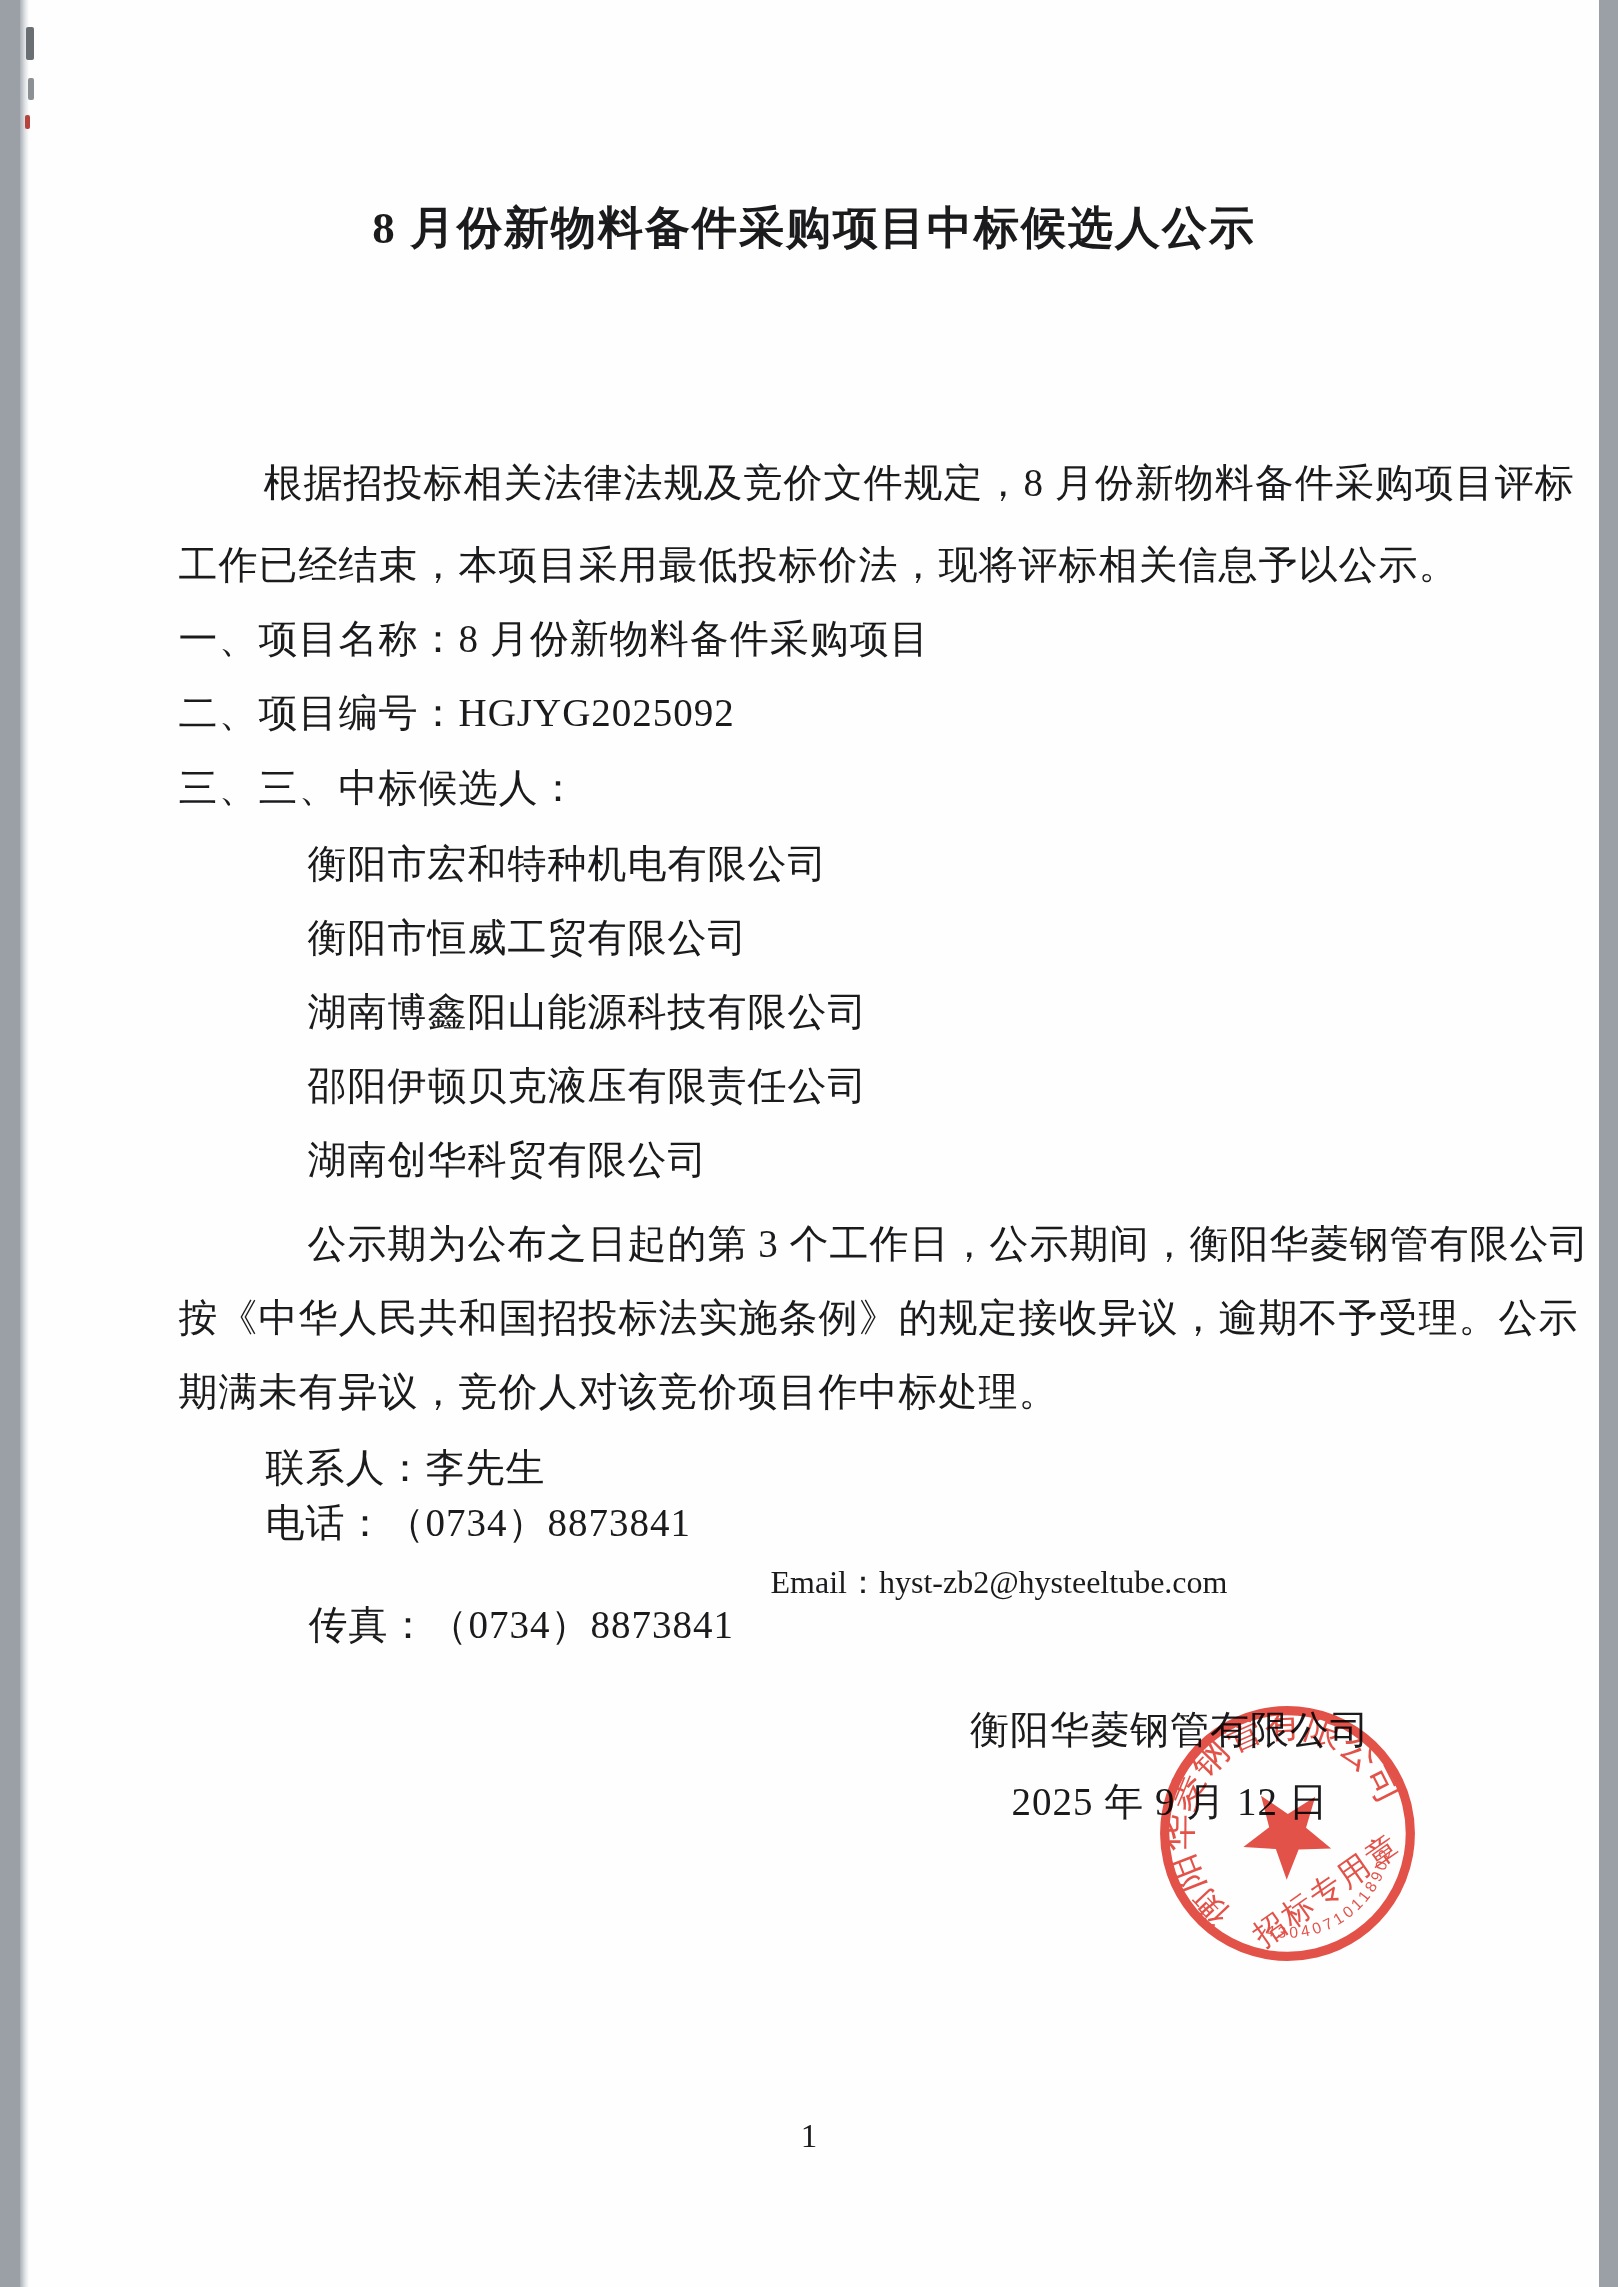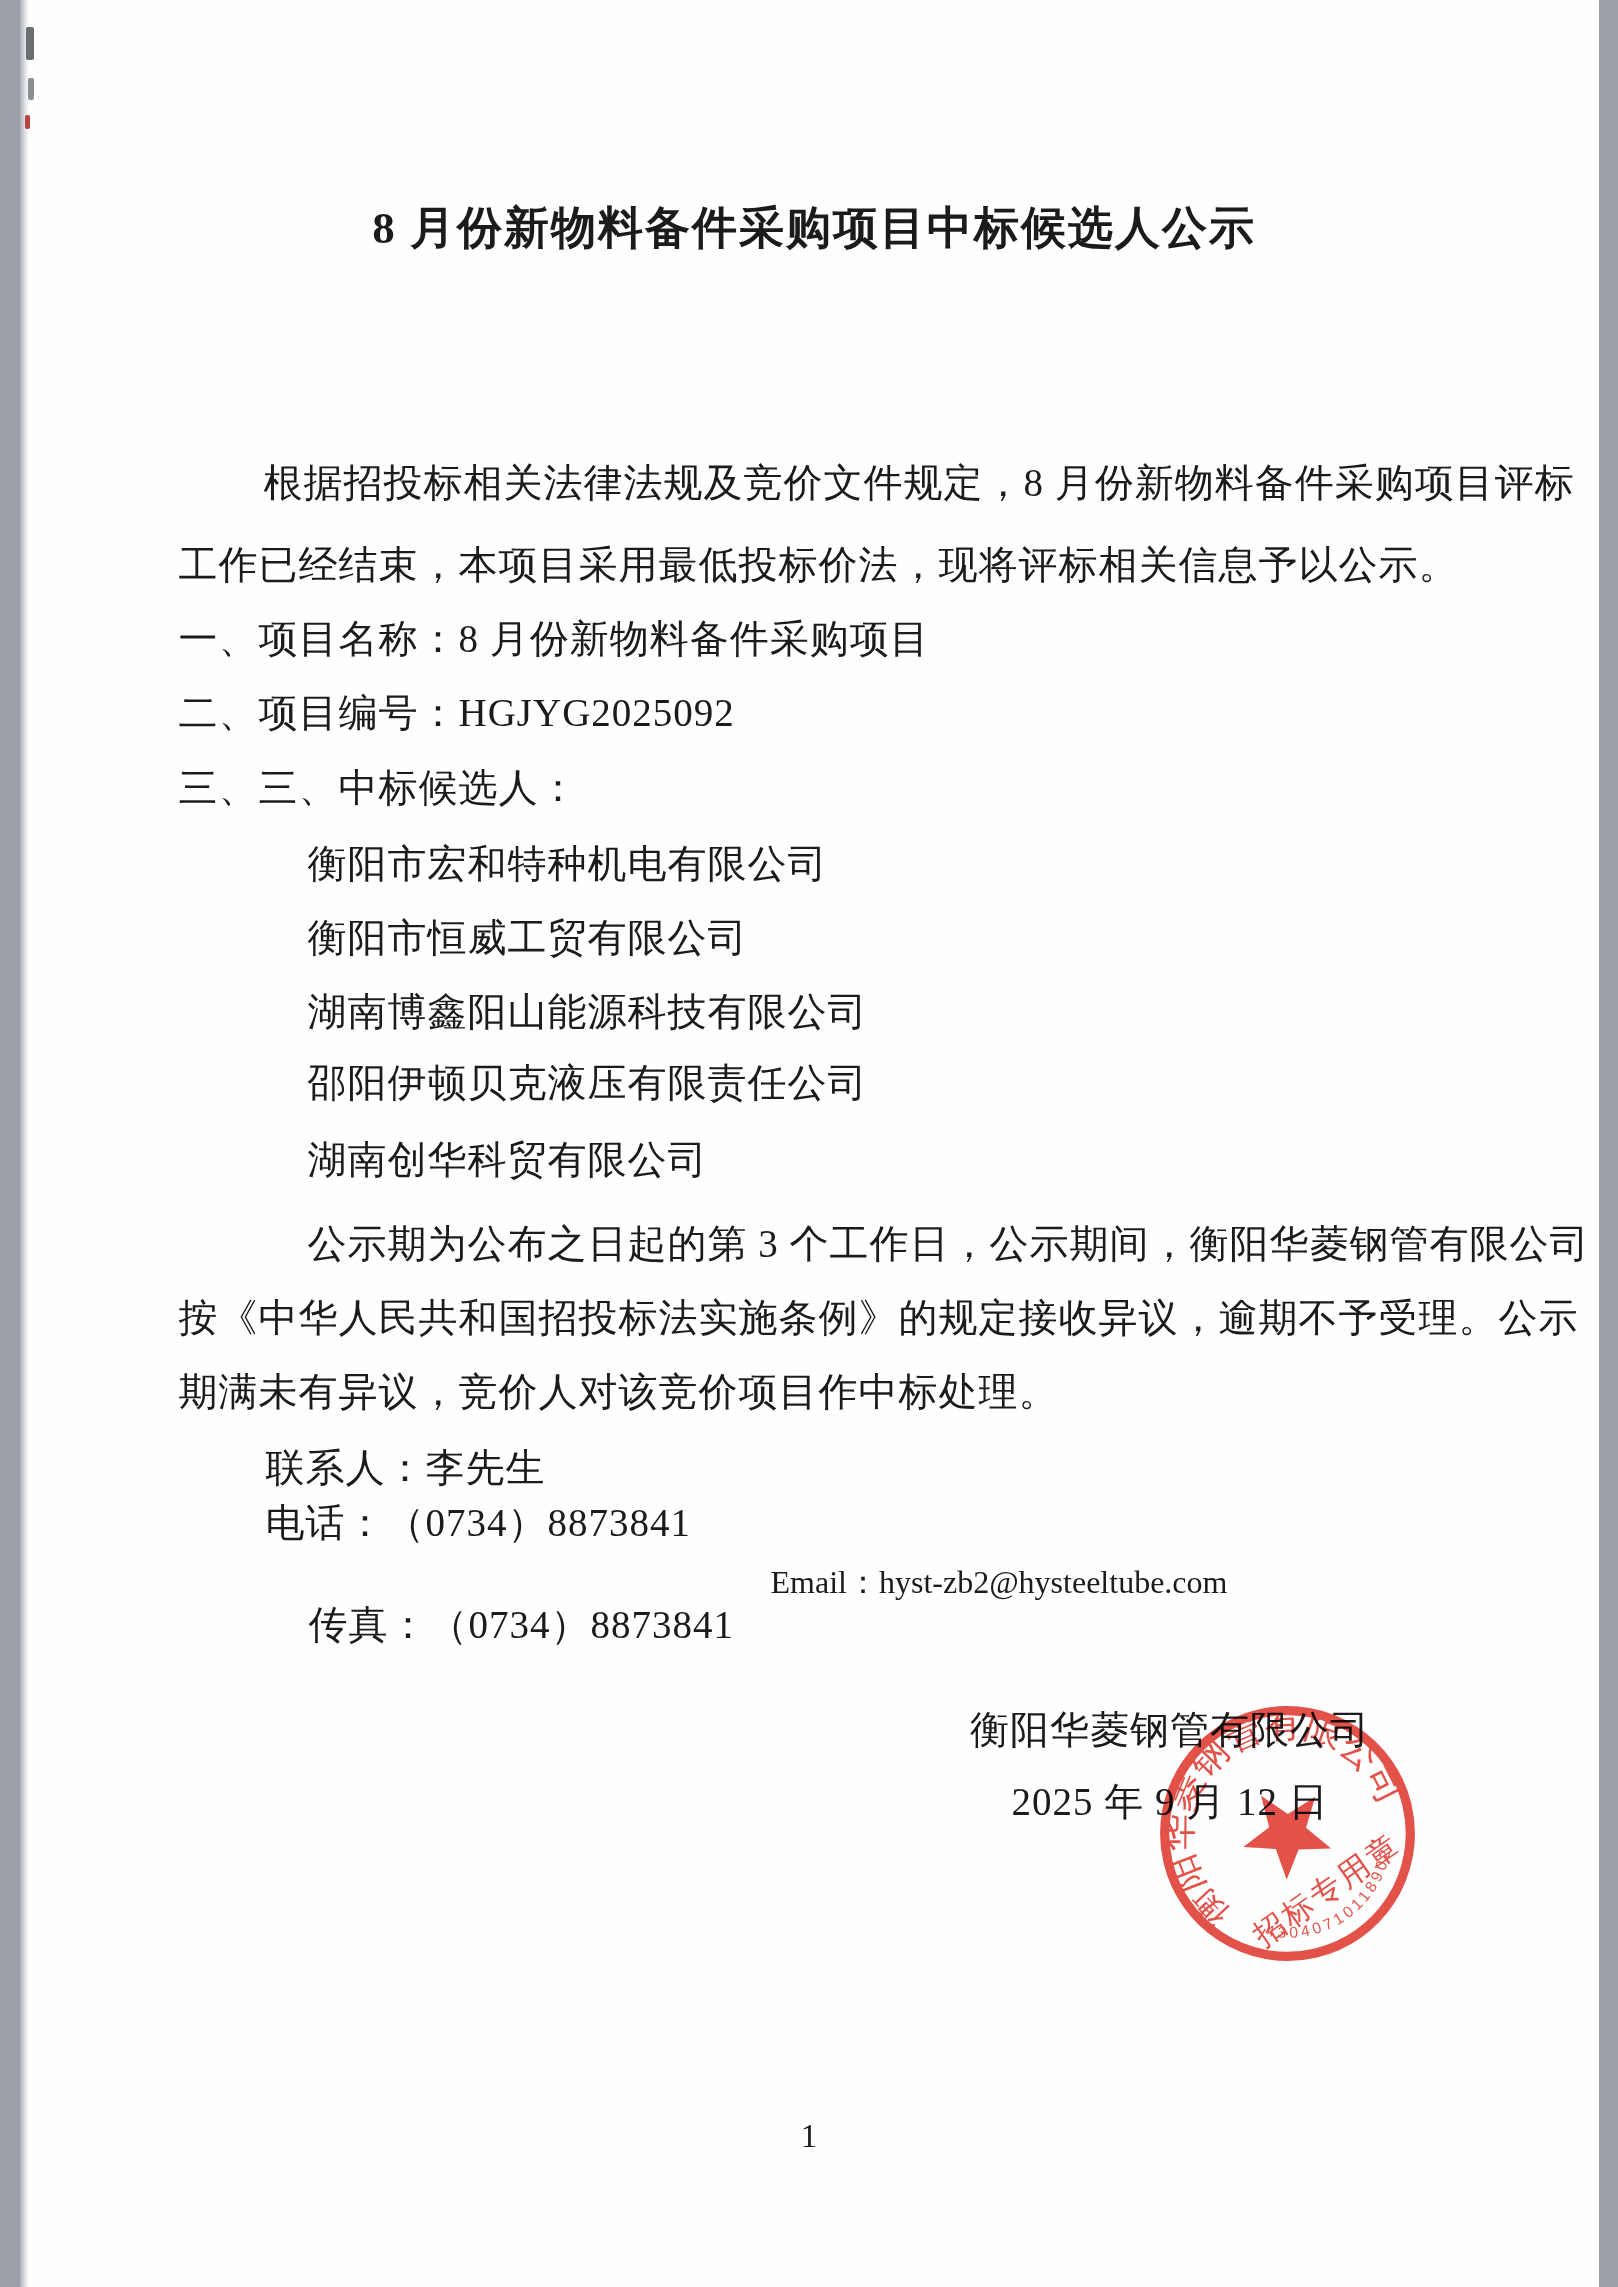--- a/index.html
+++ b/index.html
@@ -85,7 +85,7 @@
   <div class="line" style="left:288px;top:841px;">衡阳市宏和特种机电有限公司</div>
   <div class="line" style="left:288px;top:915px;">衡阳市恒威工贸有限公司</div>
   <div class="line" style="left:288px;top:989px;">湖南博鑫阳山能源科技有限公司</div>
-  <div class="line" style="left:288px;top:1063px;font-family:Liberation Mono, monospace;">邵阳伊顿贝克液压有限责任公司</div>
+  <div class="line" style="left:288px;top:1063px;">邵阳伊顿贝克液压有限责任公司</div>
   <div class="line" style="left:288px;top:1137px;">湖南创华科贸有限公司</div>
 
   <div class="line" style="left:288px;top:1221px;">公示期为公布之日起的第 3 个工作日，公示期间，衡阳华菱钢管有限公司</div>

